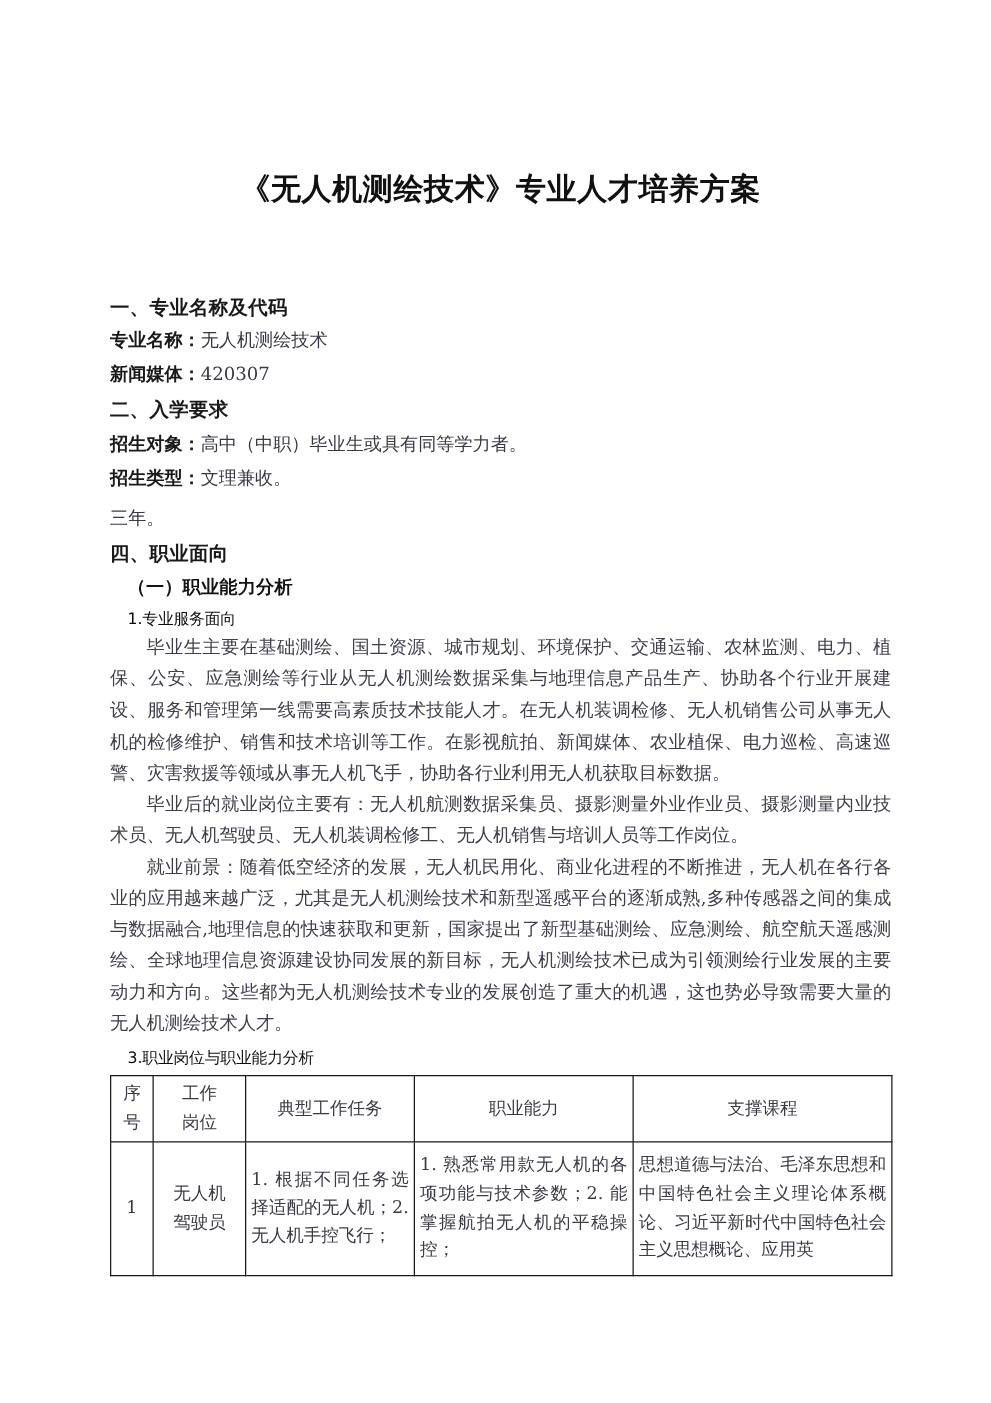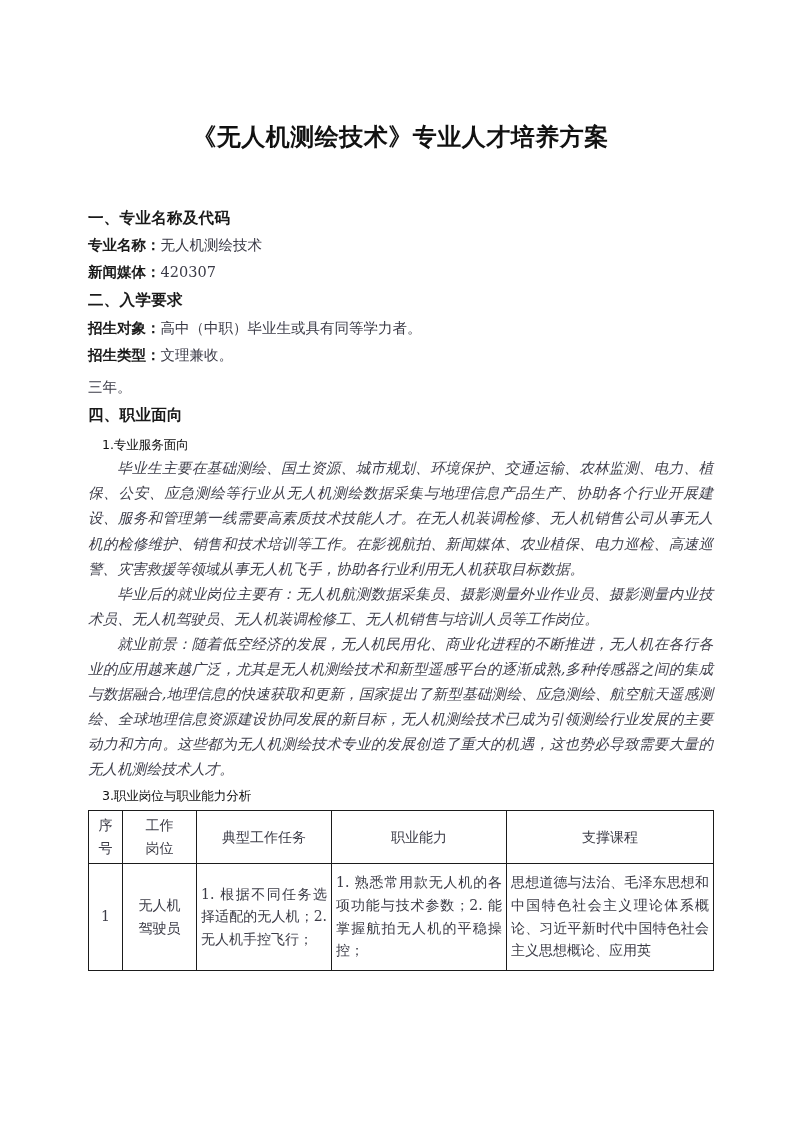--- a/index.html
+++ b/index.html
@@ -33,7 +33,7 @@
     font-size: 24px;
     font-weight: bold;
     letter-spacing: 0.5px;
-    margin: 2px;
+    margin: 16px;
     padding-top: 118px;
     line-height: 1.4;
     color: #111111;

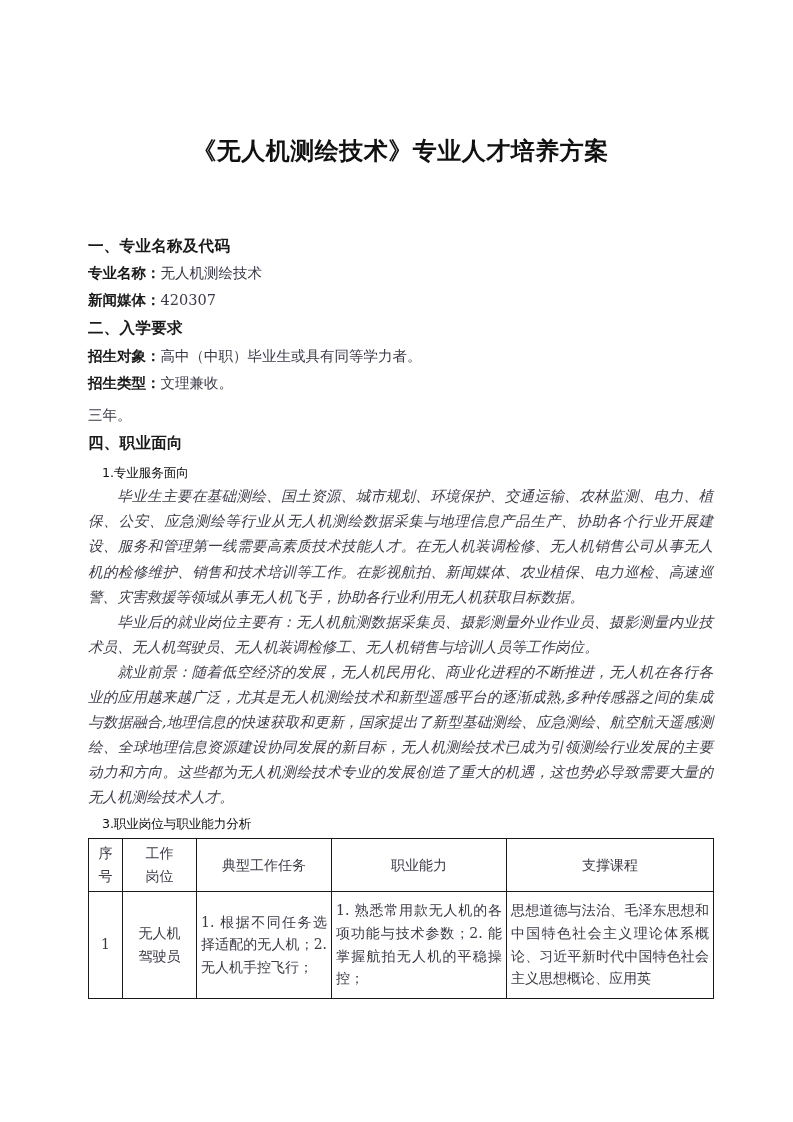--- a/index.html
+++ b/index.html
@@ -183,6 +183,7 @@
 
     <p class="h1-sec">四、职业面向</p>
     <div class="spacer-xs"></div>
+    <p class="h2-sec">（一）职业能力分析</p>
     <div class="spacer-xs"></div>
     <p class="h3-sec tight">1.专业服务面向</p>
 

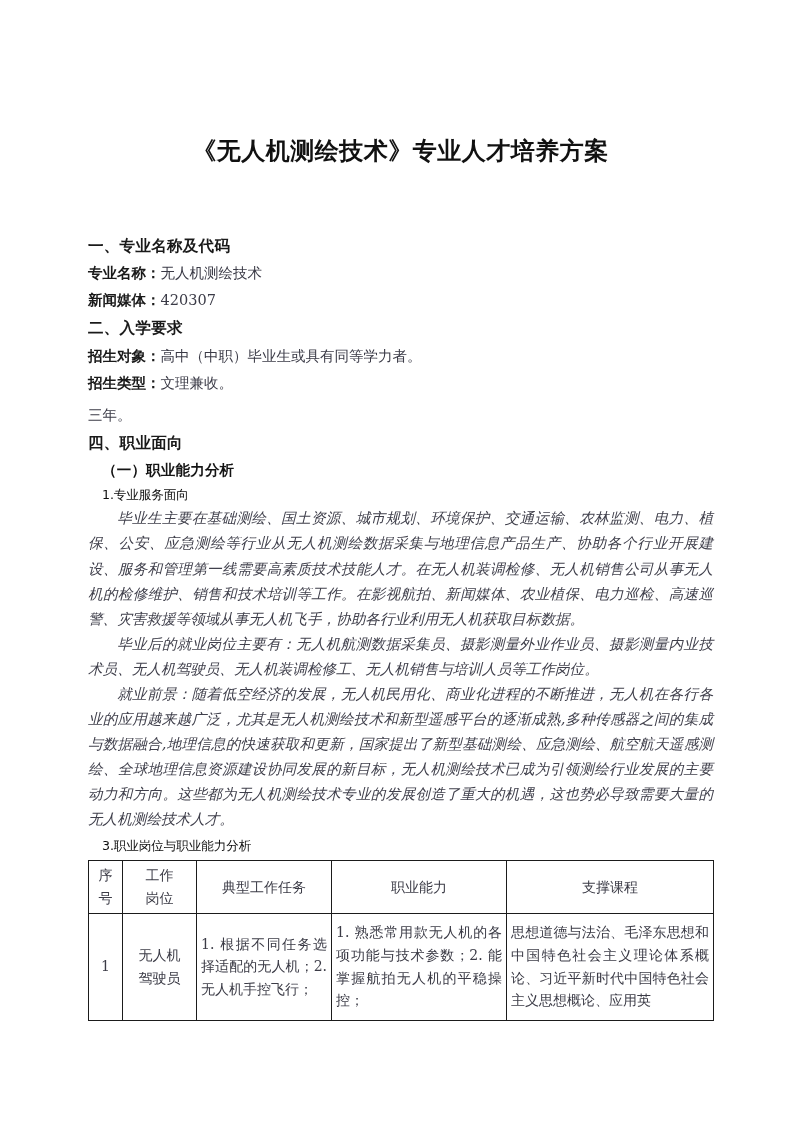--- a/index.html
+++ b/index.html
@@ -103,7 +103,6 @@
     text-indent: 2em;
     color: #40404c;
     word-break: break-all;
-    font-style: italic;
   }
 
   .spacer-xs { height: 5px; }

